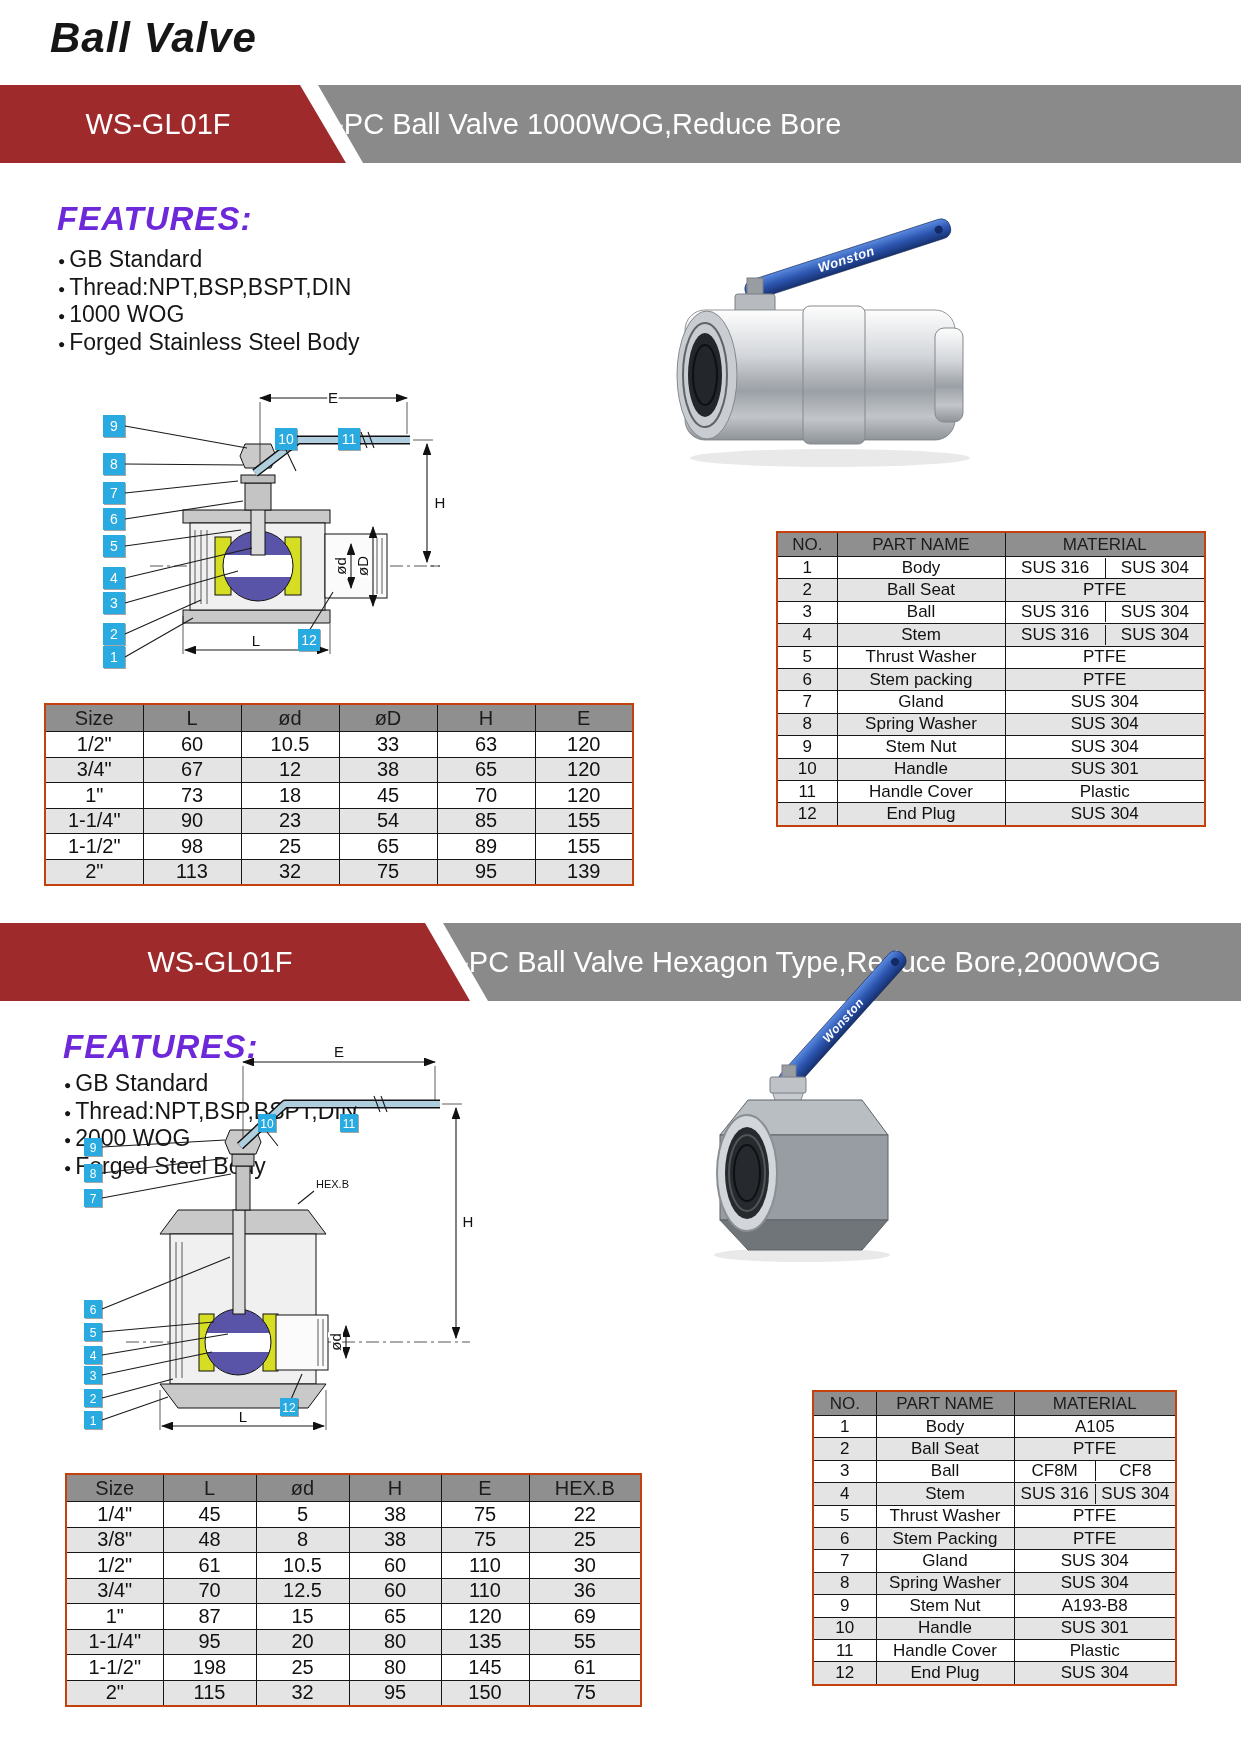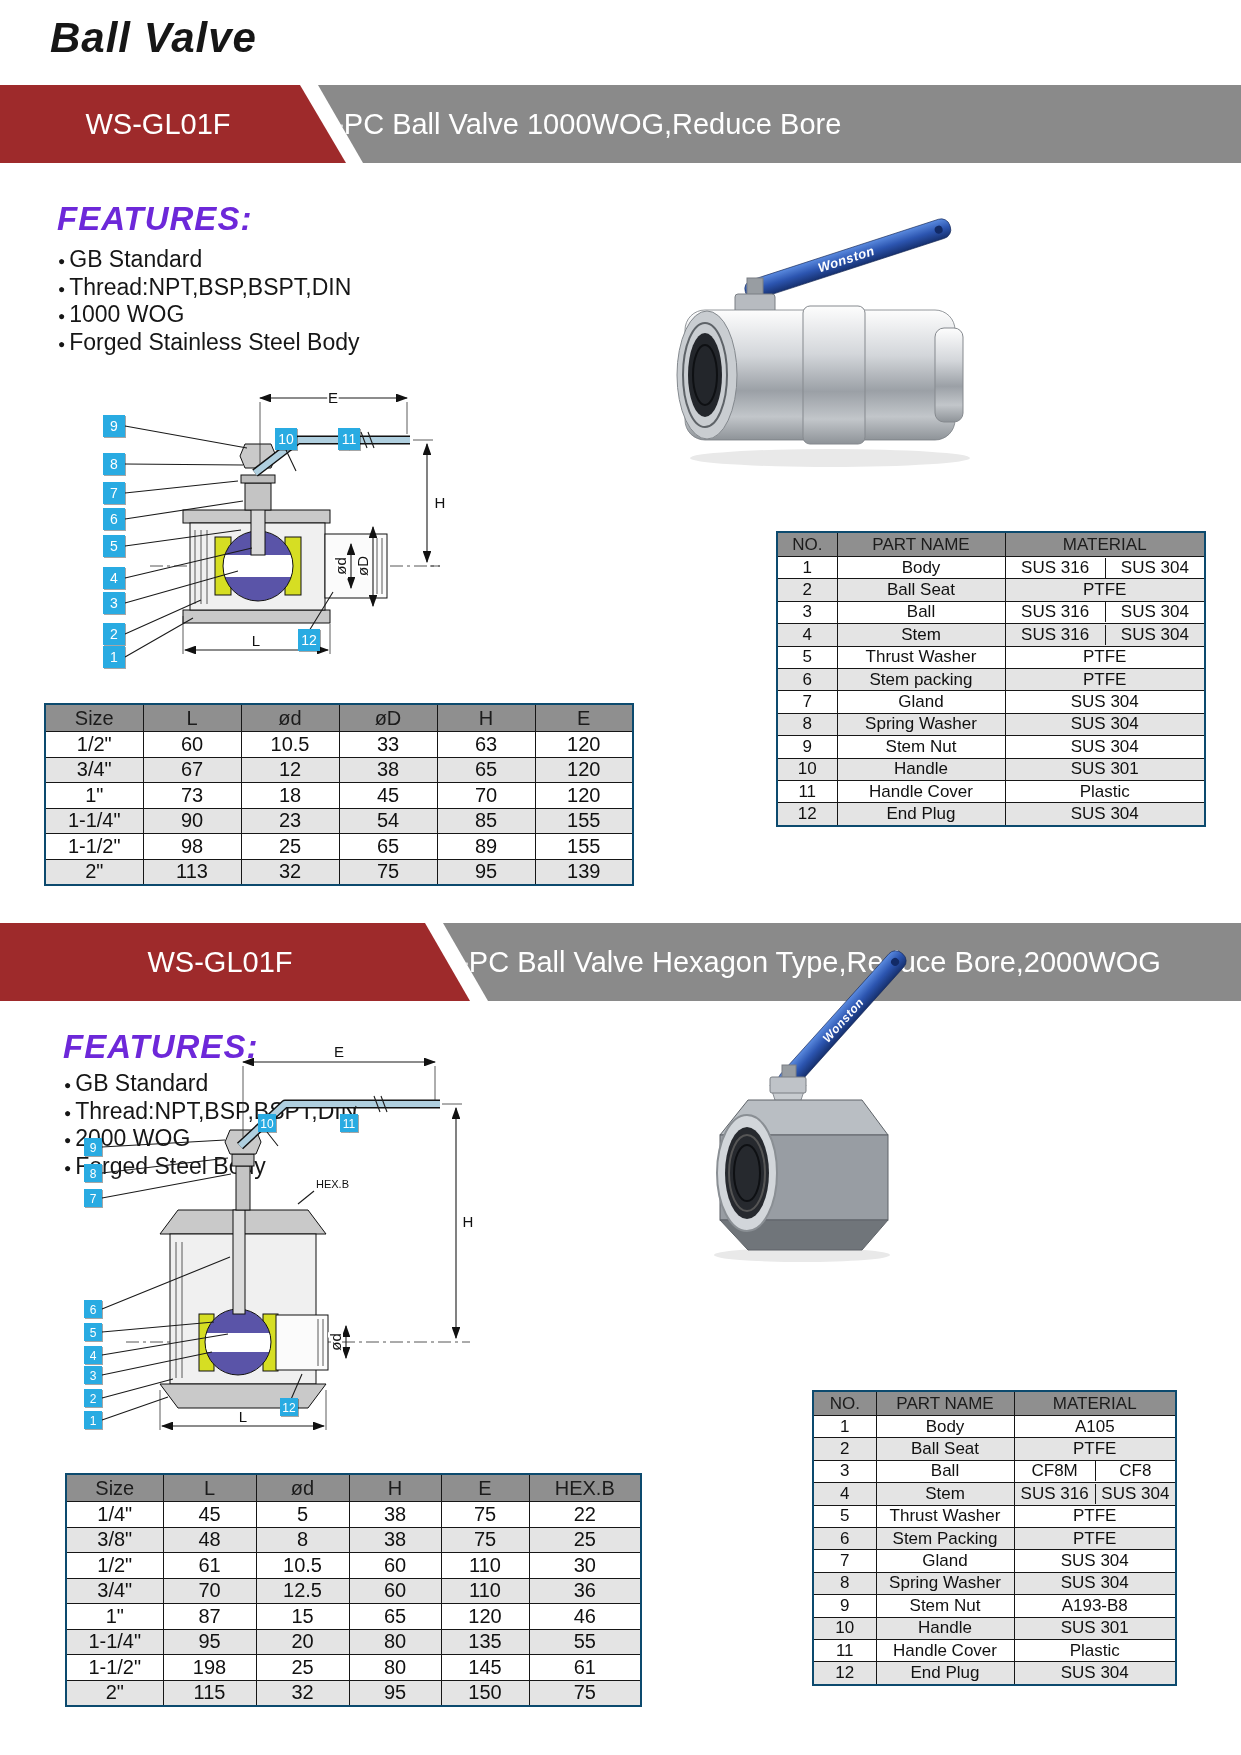--- a/index.html
+++ b/index.html
@@ -24,7 +24,7 @@
   .features-l li::before{content:"●";font-size:12px;margin-right:4px;position:relative;top:-2px;}
 
   table{position:absolute;border-collapse:collapse;table-layout:fixed;text-align:center;
-        color:#111;border:2px solid #0c4a6e;}
+        color:#111;border:2px solid #c2410c;}
   th,td{border:1.4px solid #161616;font-weight:normal;white-space:nowrap;overflow:hidden;padding:0;}
   thead th{background:#8F8F8F;color:#1c1c1c;}
   tr.alt td{background:#E4E4E4;}

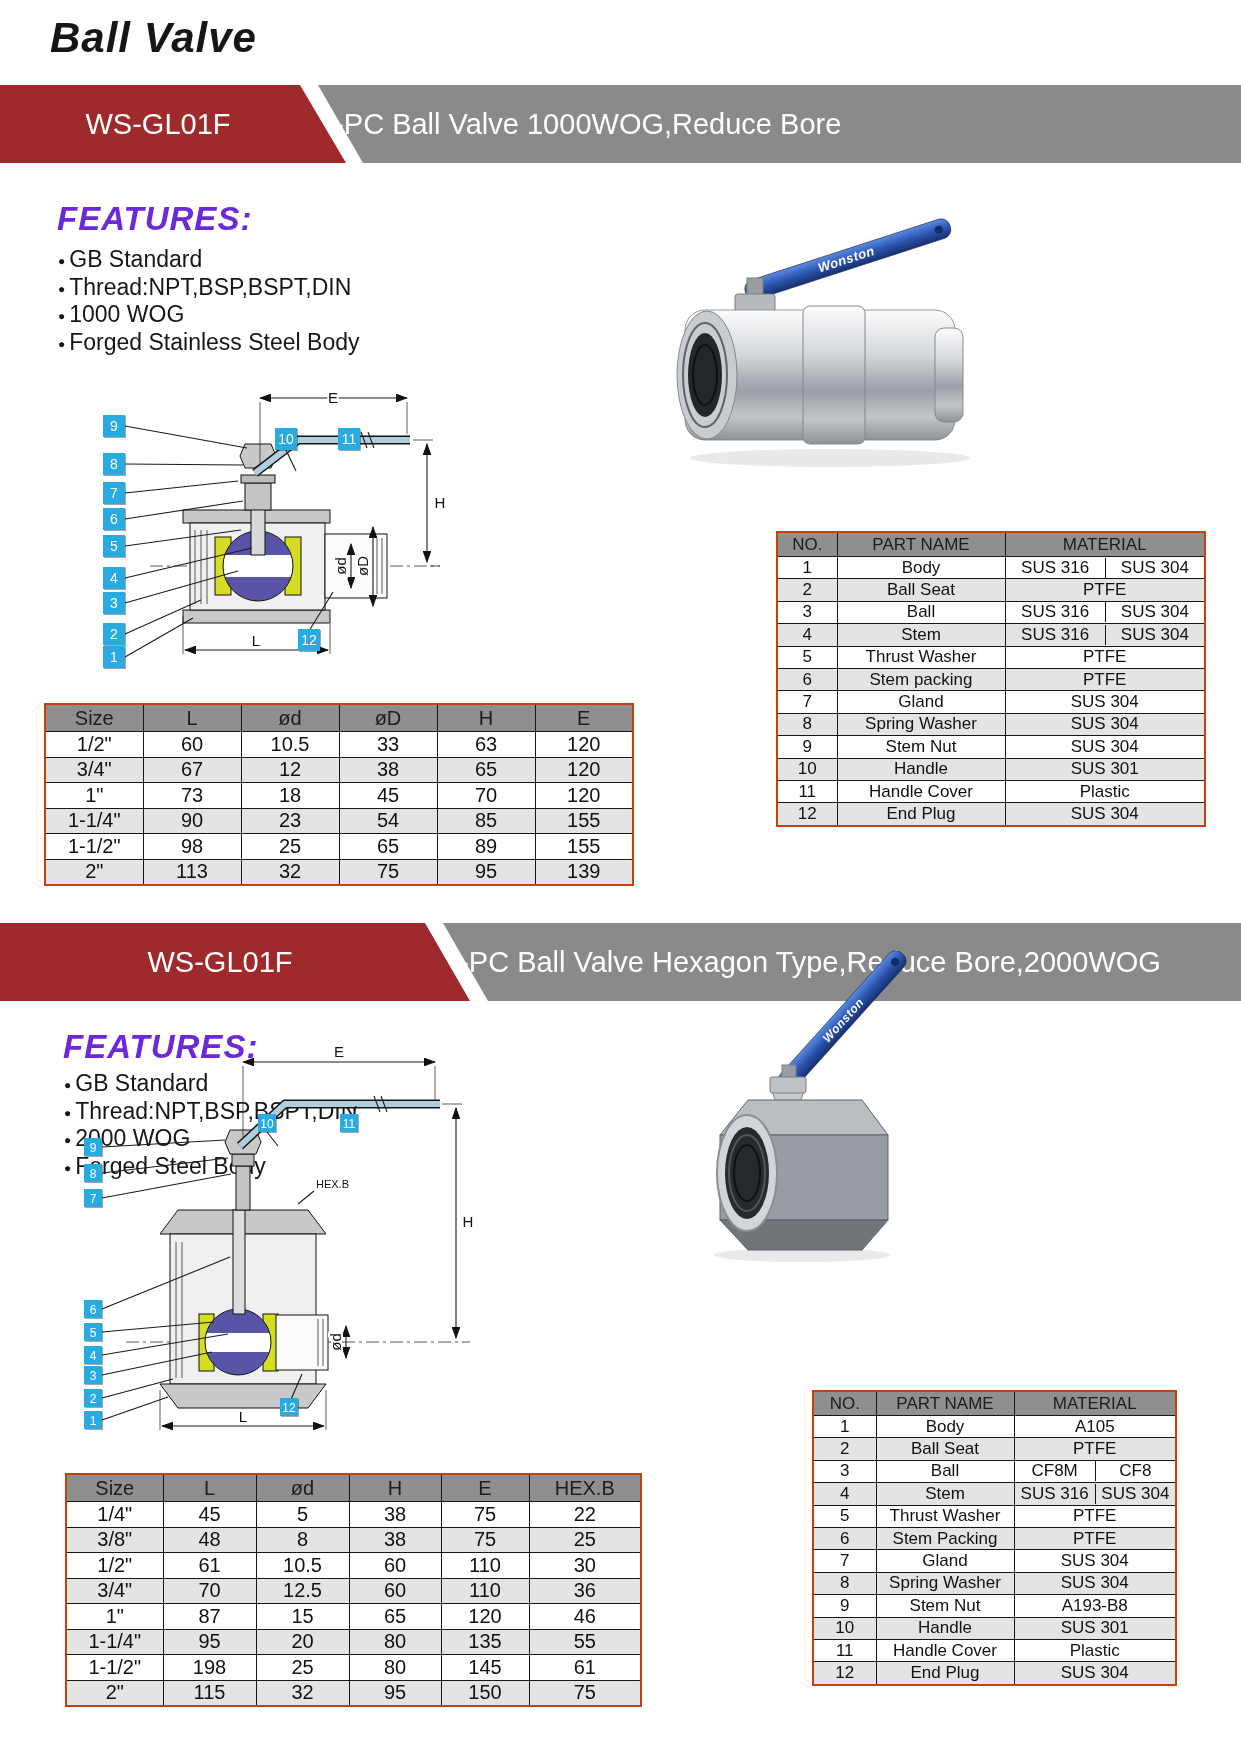--- a/index.html
+++ b/index.html
@@ -572,7 +572,7 @@
           <td>15</td>
           <td>65</td>
           <td>120</td>
-          <td>46</td>
+          <td>69</td>
         </tr>
         <tr class="alt">
           <td>1-1/4"</td>

